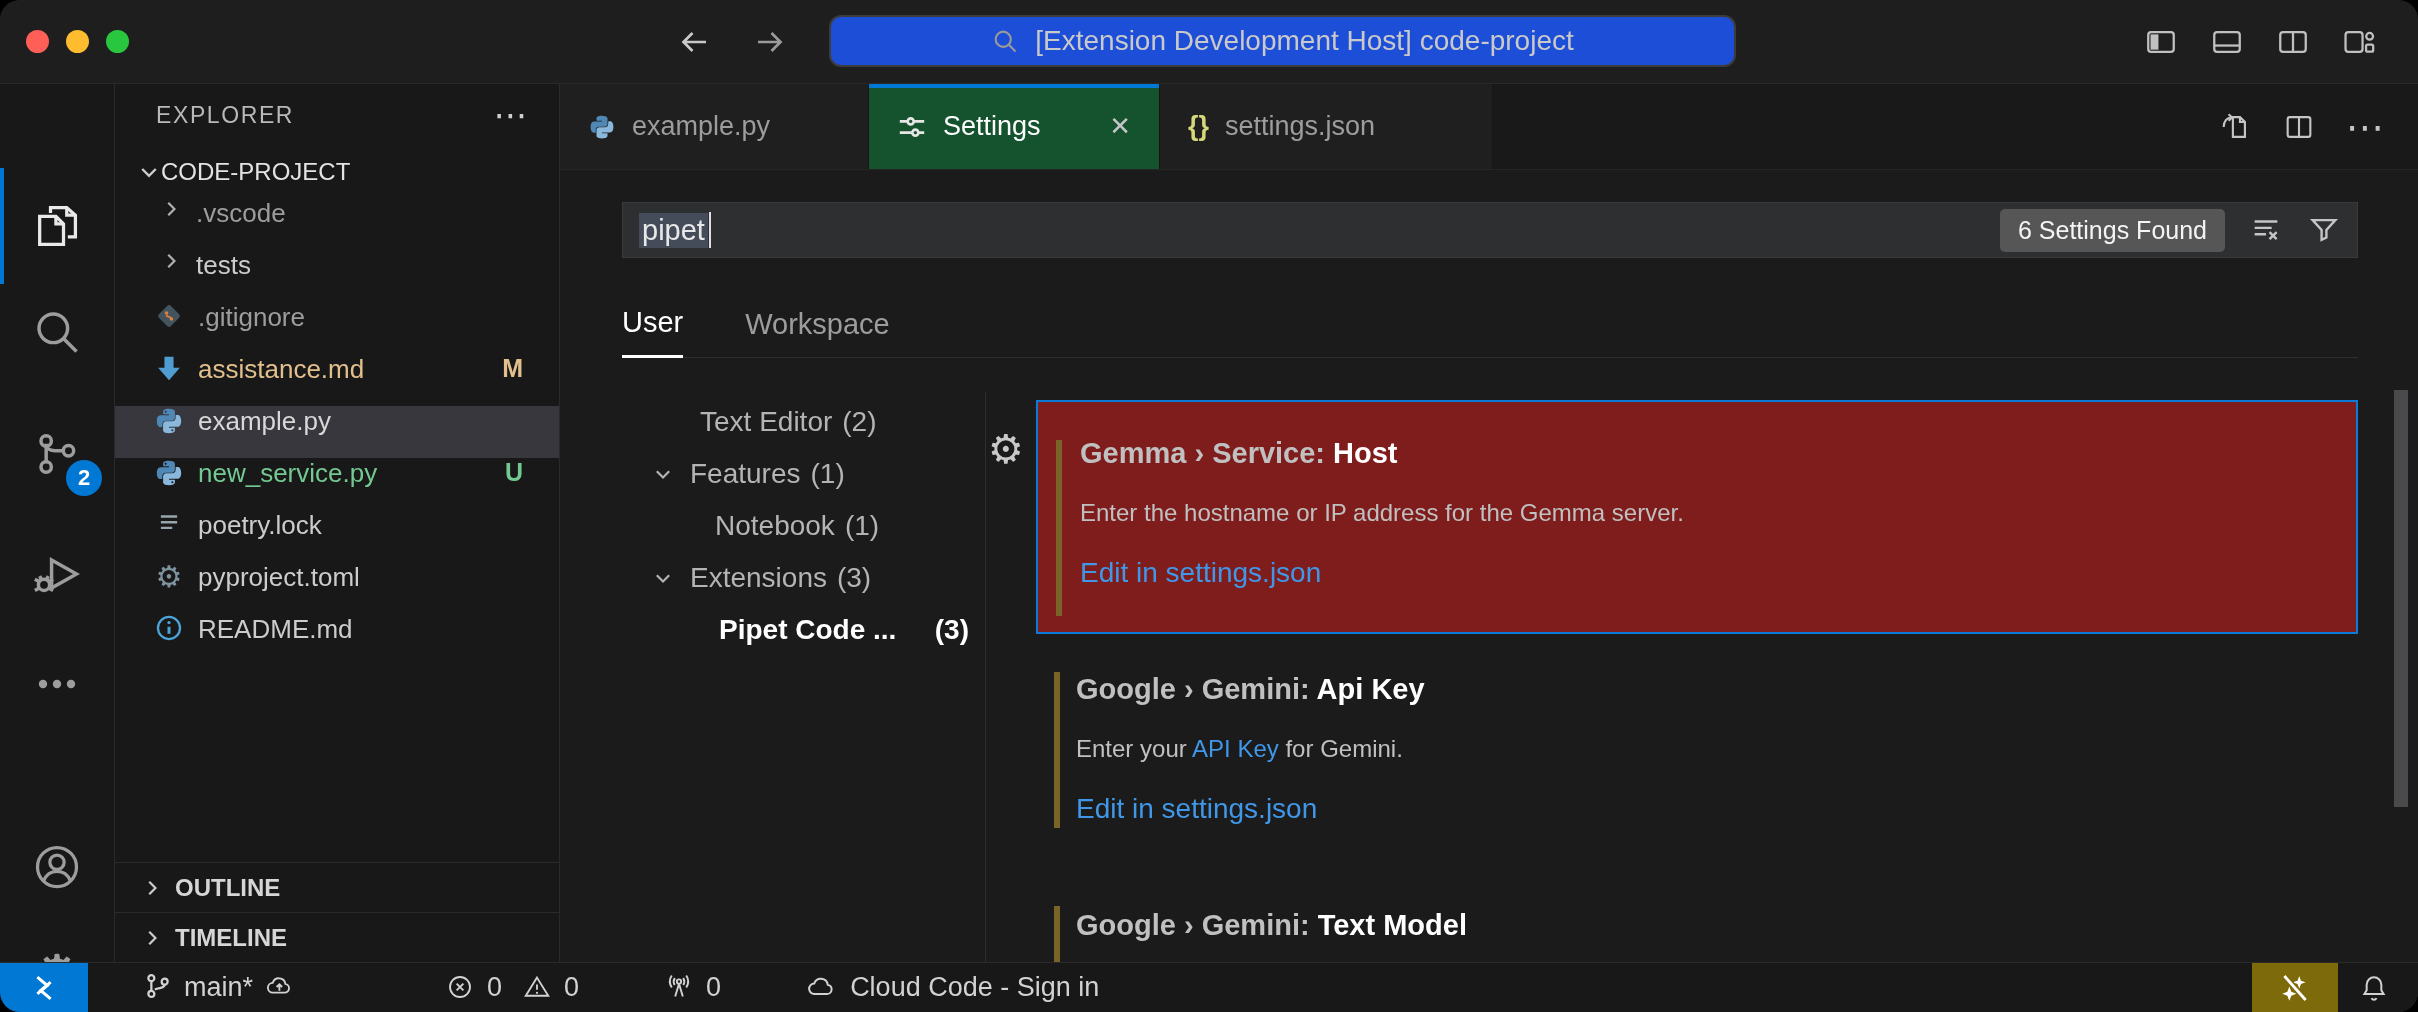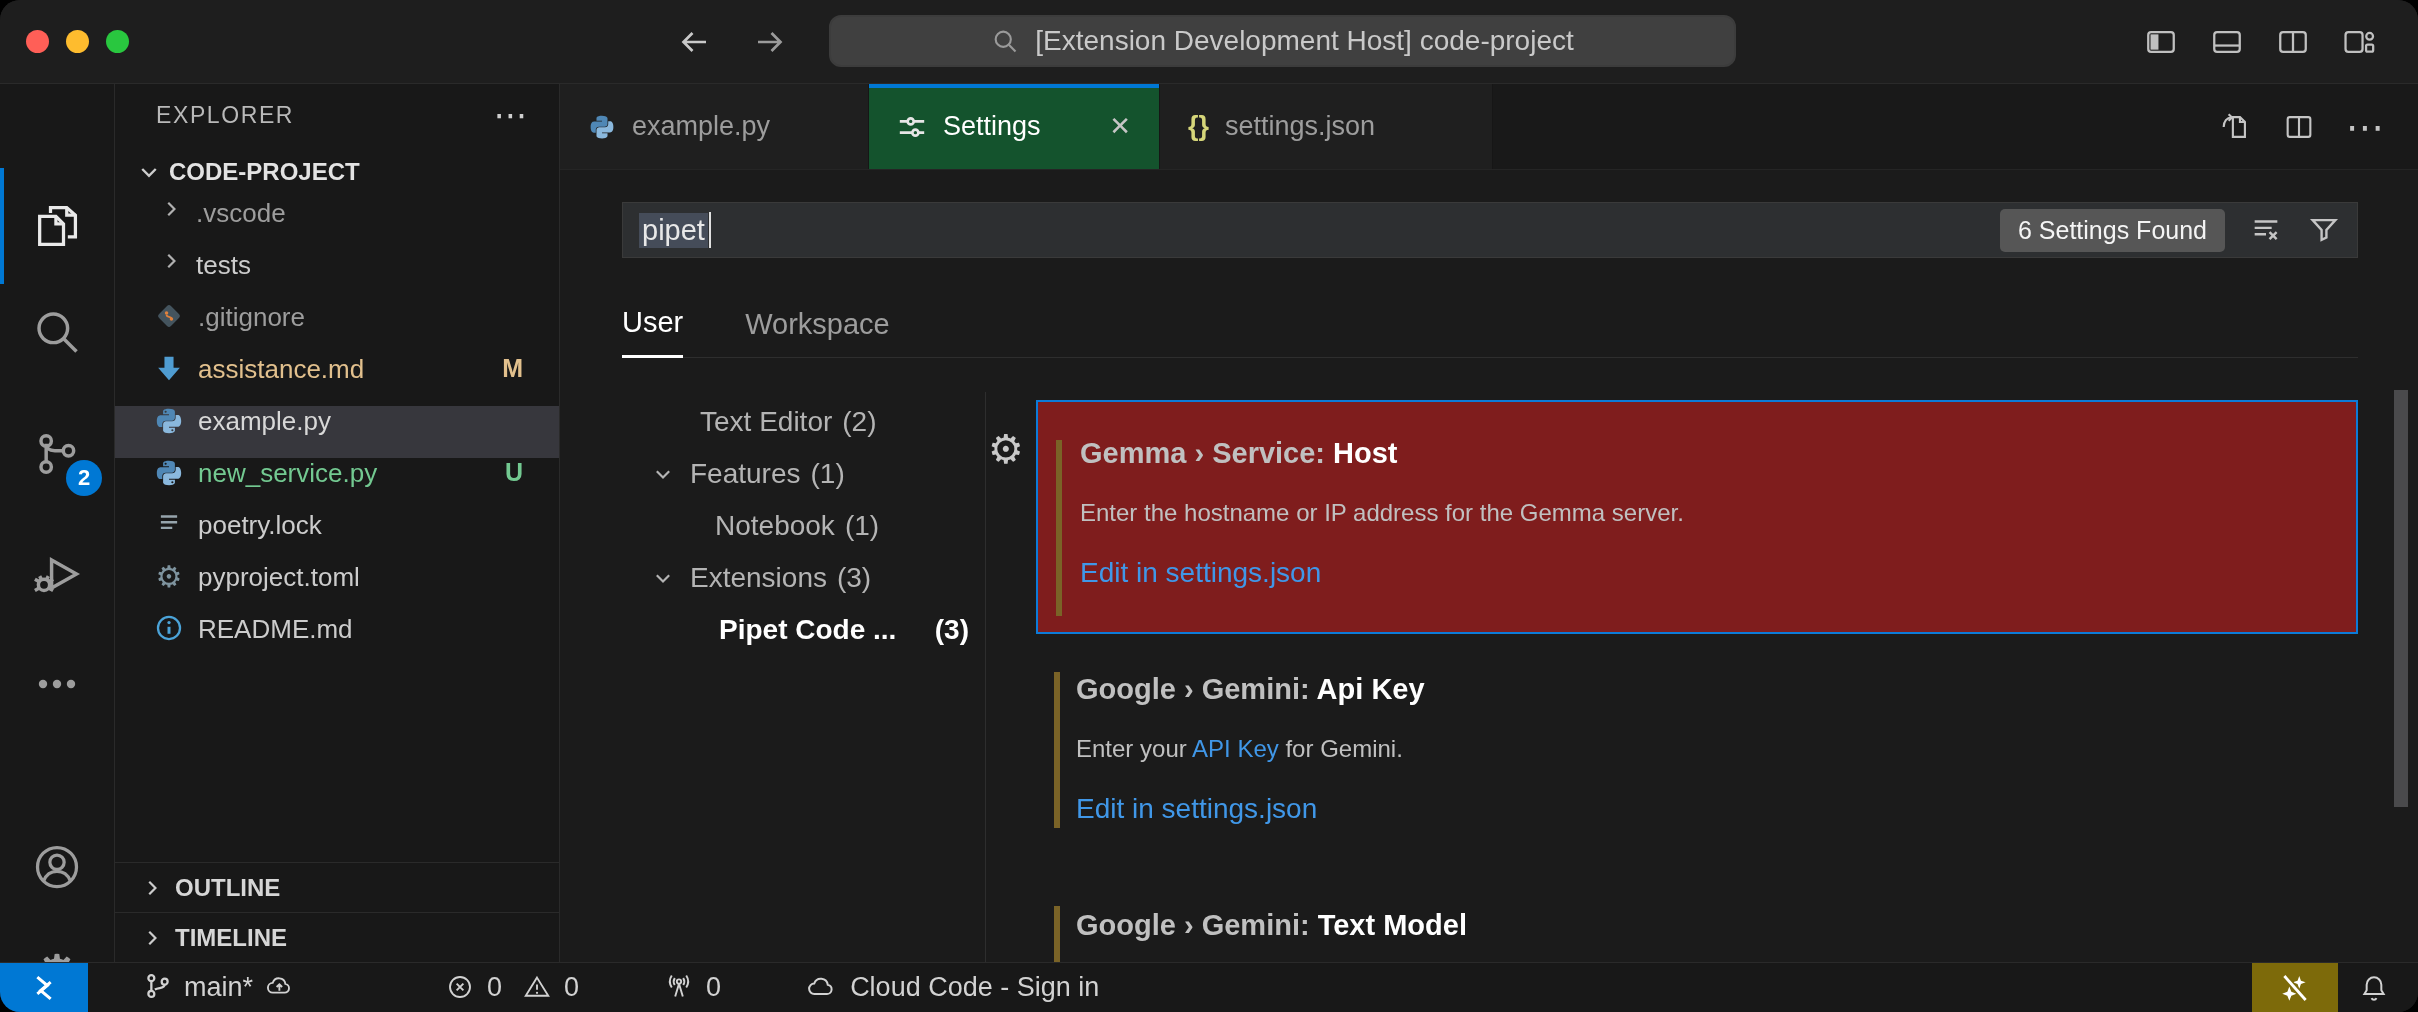--- a/index.html
+++ b/index.html
@@ -12,7 +12,7 @@
   .light { width:23px; height:23px; border-radius:50%; }
   .light.red { background:#ff5f57; } .light.yellow { background:#febc2e; } .light.green { background:#29c73f; }
   .nav-arrows { position:absolute; left:676px; top:0; height:84px; display:flex; align-items:center; gap:40px; }
-  .command-center { position:absolute; left:829px; top:15px; width:907px; height:52px; background:#404040; border:2px solid #3c3c3c; border-radius:12px; display:flex; align-items:center; justify-content:center; gap:16px; color:#c9c9c9; font-size:28px; }
+  .command-center { position:absolute; left:829px; top:15px; width:907px; height:52px; background:#1d4ed8; border:2px solid #3c3c3c; border-radius:12px; display:flex; align-items:center; justify-content:center; gap:16px; color:#c9c9c9; font-size:28px; }
   .layout-icons { position:absolute; right:42px; top:0; height:84px; display:flex; align-items:center; gap:32px; }
 
   

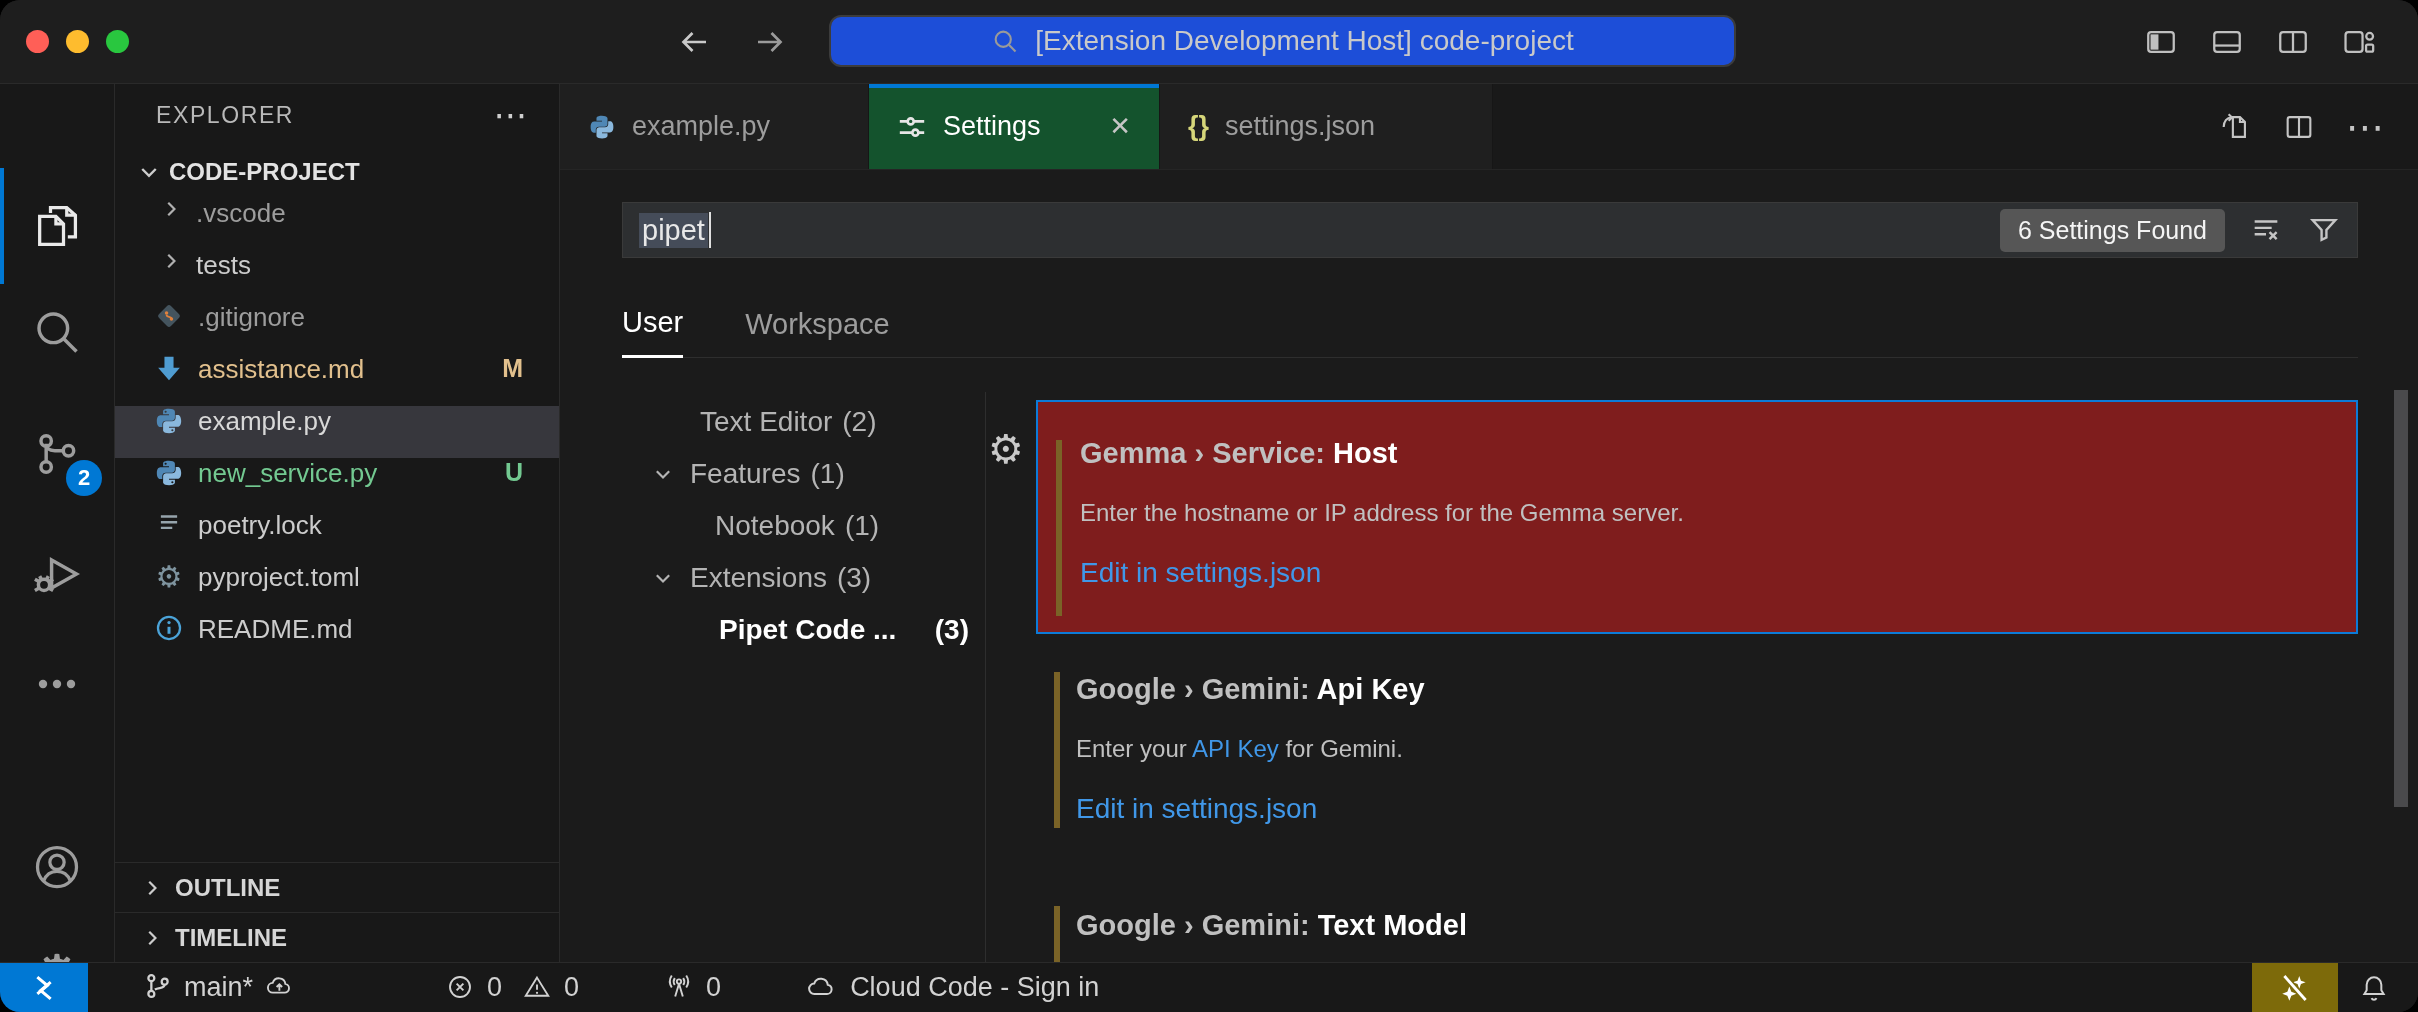--- a/index.html
+++ b/index.html
@@ -30,7 +30,7 @@
   .sidebar { width:445px; background:#181818; border-right:1px solid #2a2a2a; flex-shrink:0; display:flex; flex-direction:column; overflow:hidden; }
   .sb-header { height:62px; display:flex; align-items:center; padding:0 30px 0 41px; color:#b9b9b9; font-size:23px; letter-spacing:1.6px; }
   .sb-more { margin-left:auto; font-size:34px; color:#cfcfcf; cursor:pointer; }
-  .tree-root { height:52px; display:flex; align-items:center; padding-left:22px; gap:8px; font-weight:700; font-size:24px; color:#e3e3e3; cursor:pointer; }
+  .tree-root { height:52px; display:flex; align-items:center; padding-left:22px; font-weight:400; font-size:24px; color:#e3e3e3; cursor:pointer; }
   .tree-row { height:52px; display:flex; align-items:flex-start; font-size:26px; color:#cccccc; cursor:pointer; position:relative; }
   .tree-row .chev { margin-left:45px; margin-right:14px; color:#b0b0b0; }
   .tree-row .ficon { width:30px; margin-left:39px; margin-right:14px; display:flex; justify-content:center; }

